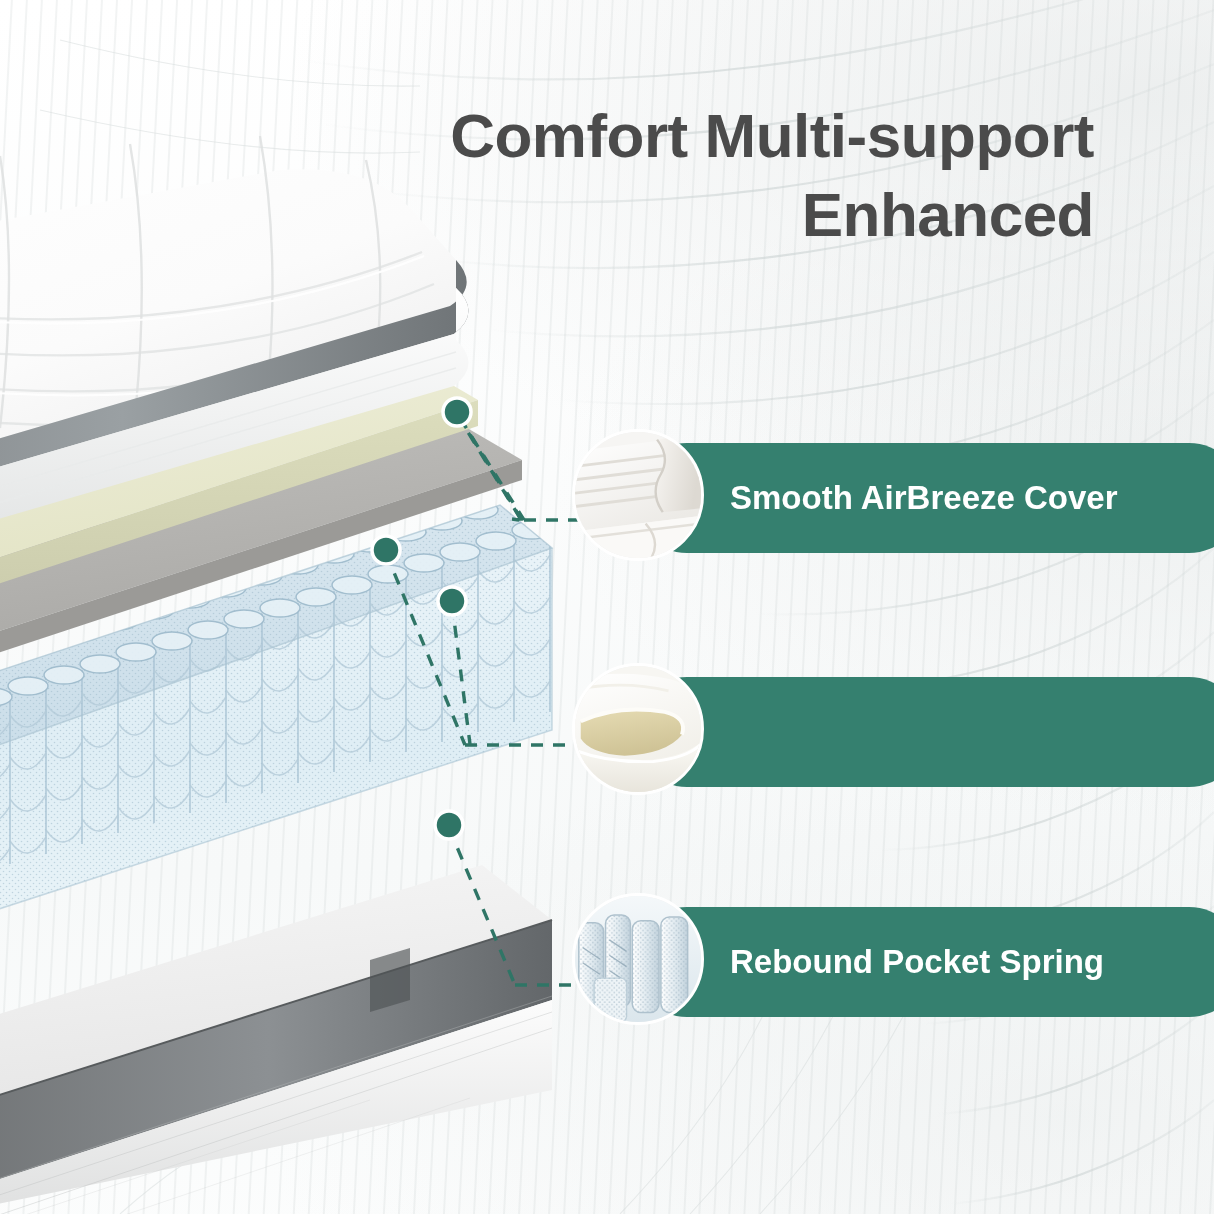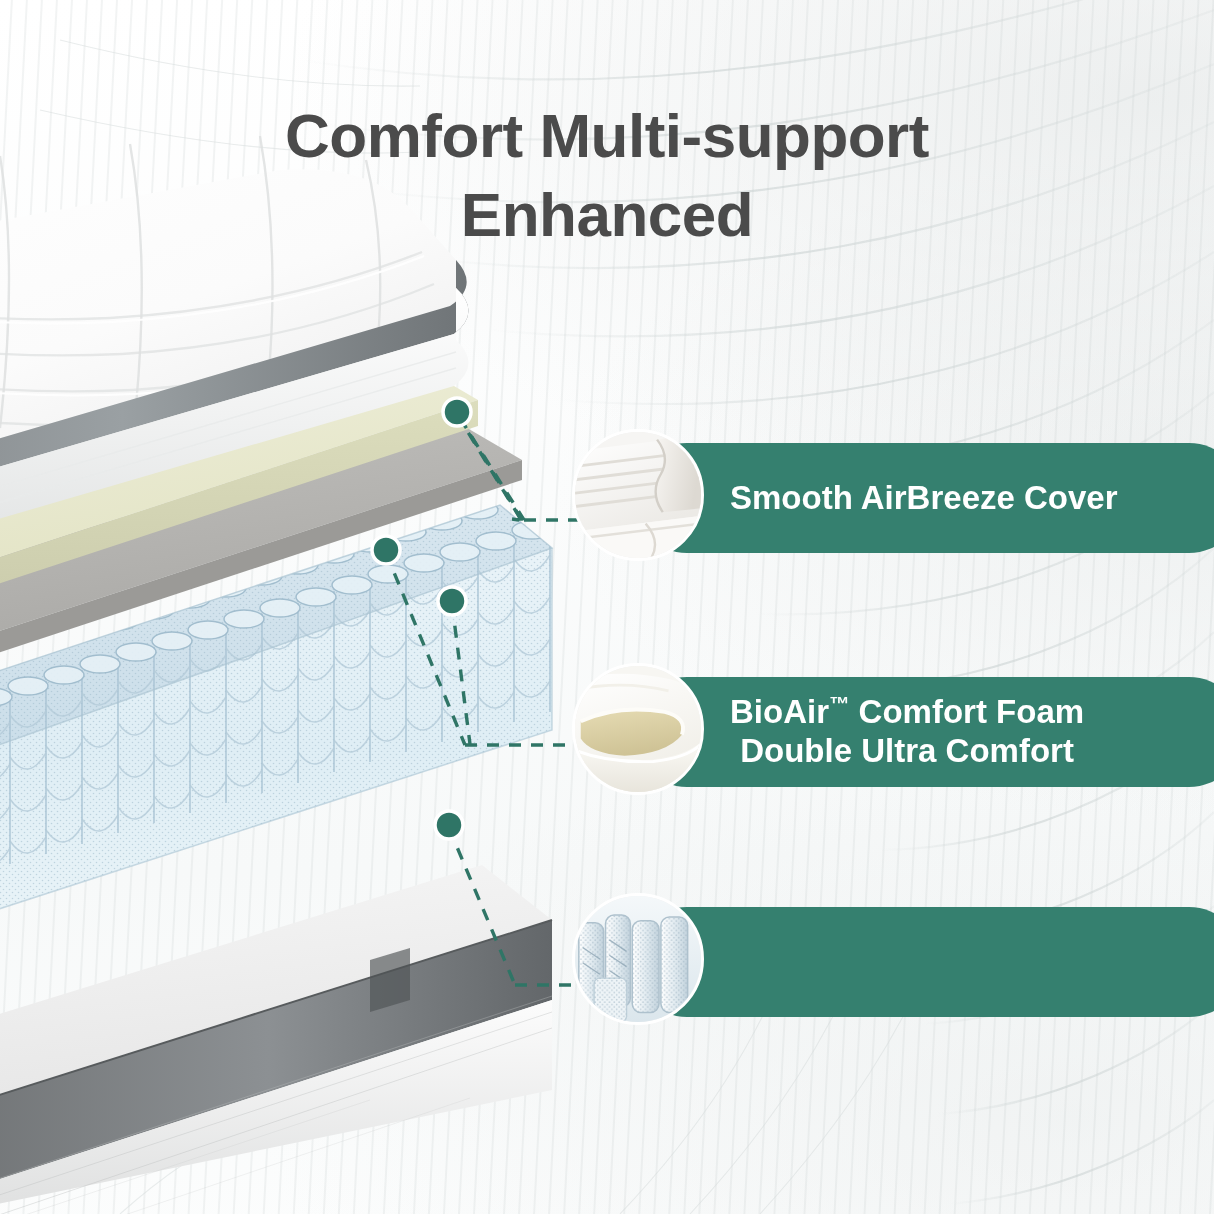--- a/index.html
+++ b/index.html
@@ -39,7 +39,7 @@
   
   #title{
     position:absolute; left:0; right:0; top:96px;
-    text-align:center; z-index:20;
+    text-align:right; z-index:20;
     color:#4b4b4b;
     font-size:62px; font-weight:bold;
     line-height:1.28; letter-spacing:-0.5px;

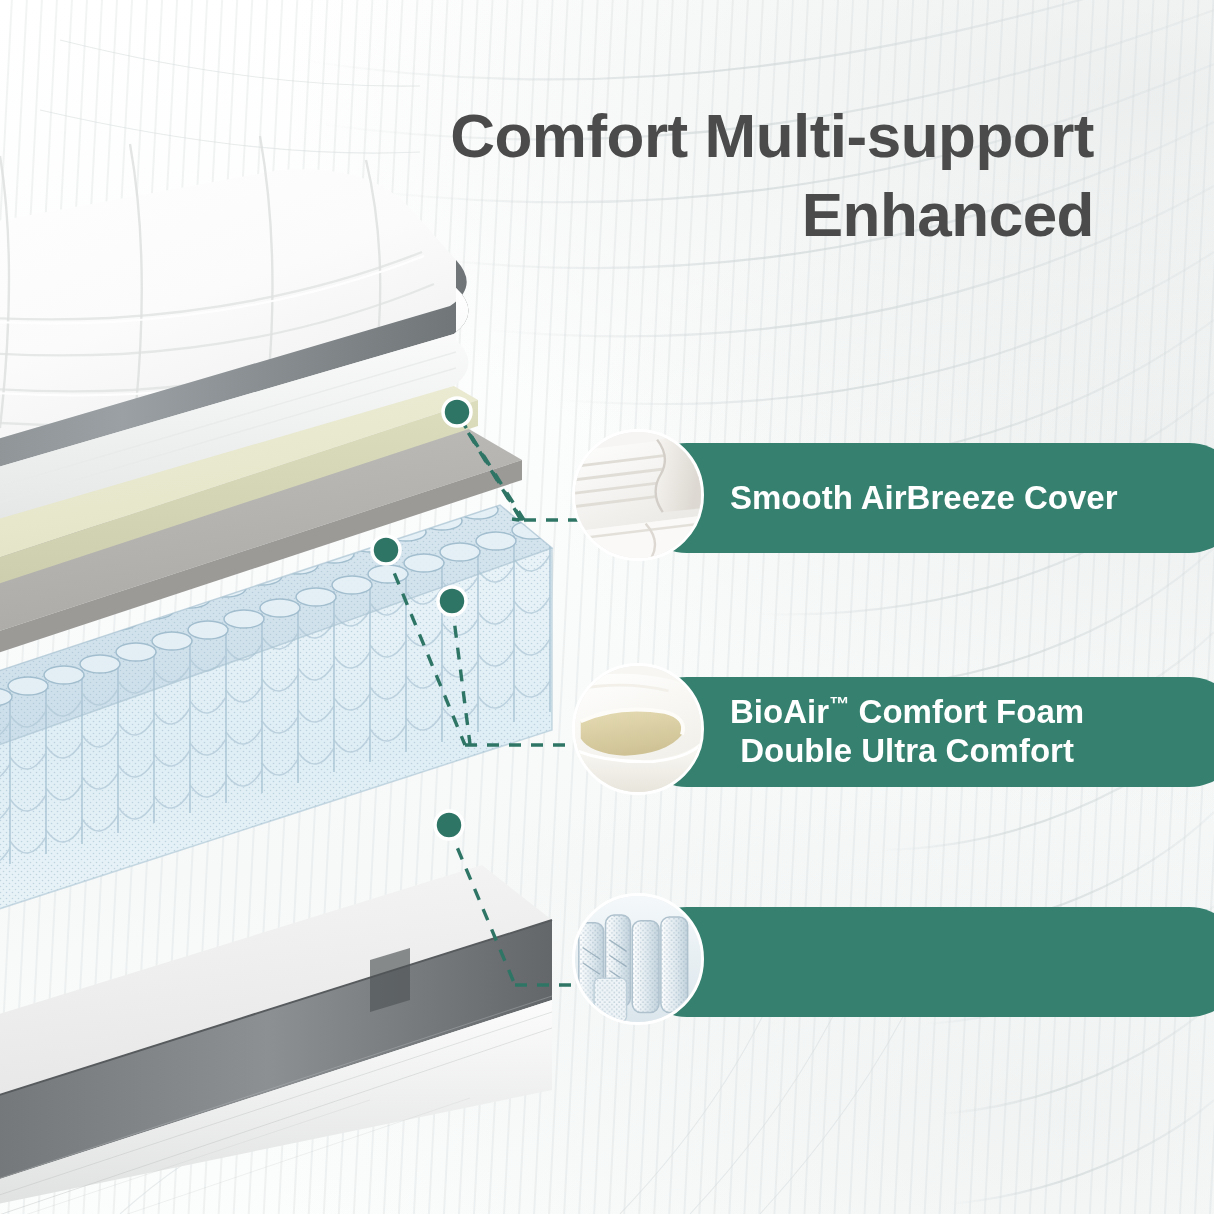--- a/index.html
+++ b/index.html
@@ -84,7 +84,6 @@
     line-height:1.17;
     white-space:nowrap;
     padding-right:40px;
-    text-align:center;
   }
   .badge .txt .ln{ display:block; }
   .tm{ font-size:.62em; vertical-align:super; line-height:0; }

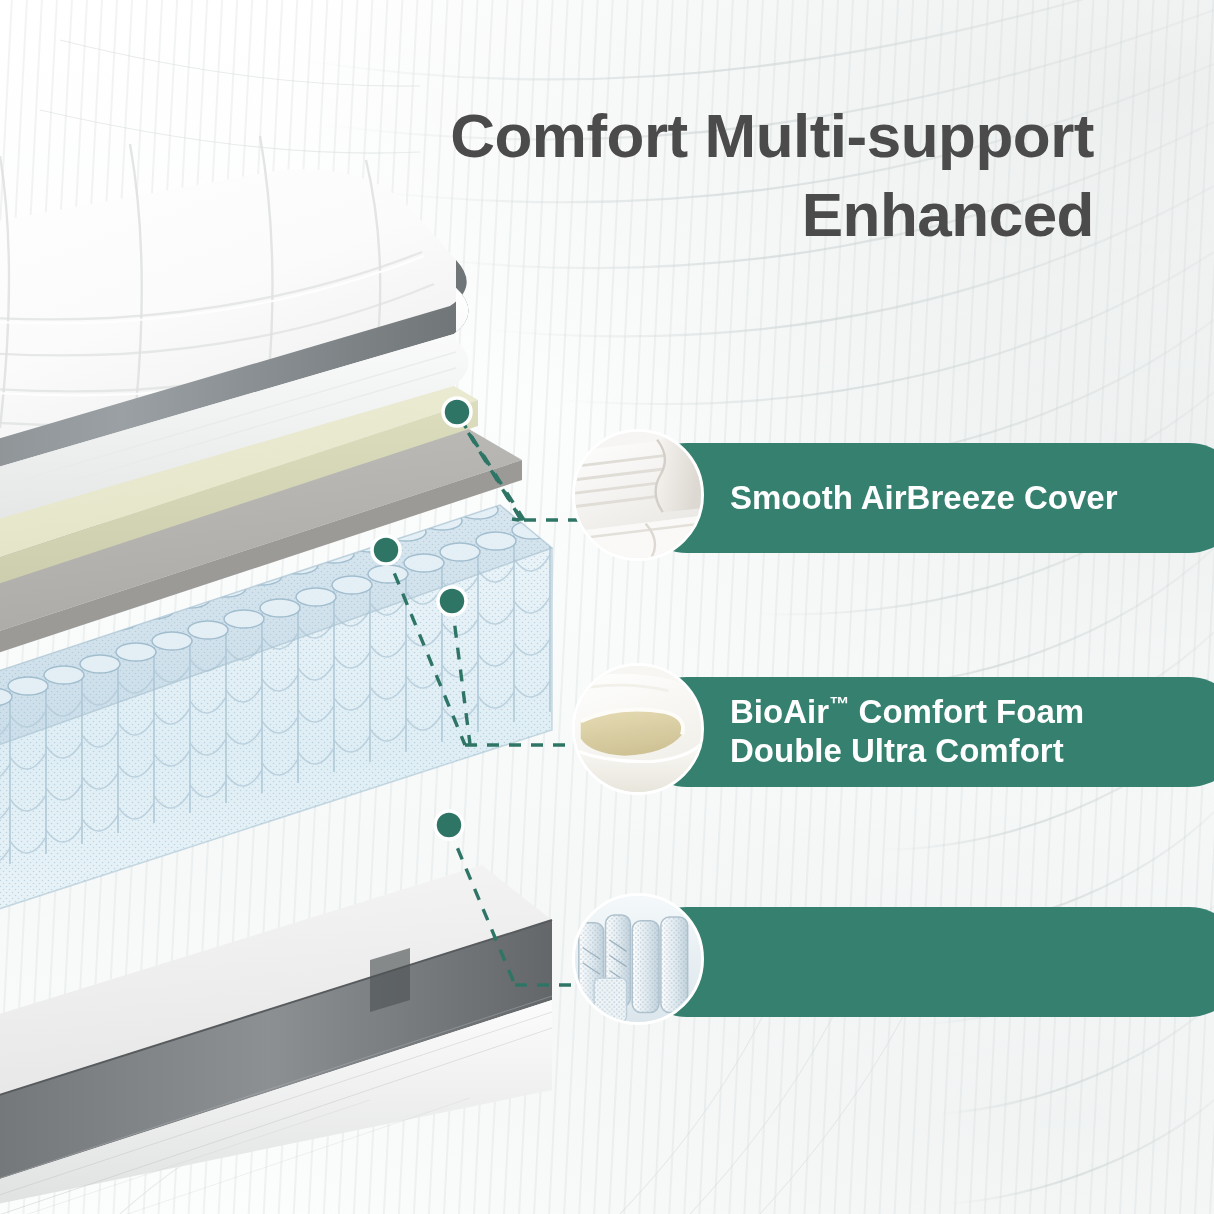--- a/index.html
+++ b/index.html
@@ -531,10 +531,6 @@
       <path d="M-6,26 Q48,14 98,26" fill="none" stroke="#f2f0e9" stroke-width="3"></path>
     </svg>
   </div>
-  <div class="txt">
-    <span class="ln"><span>BioAir</span><span class="tm">™</span><span> Comfort Foam</span></span>
-    <span class="ln">Double Ultra Comfort</span>
-  </div>
 </div>
 
 <div class="badge" id="badge-3">

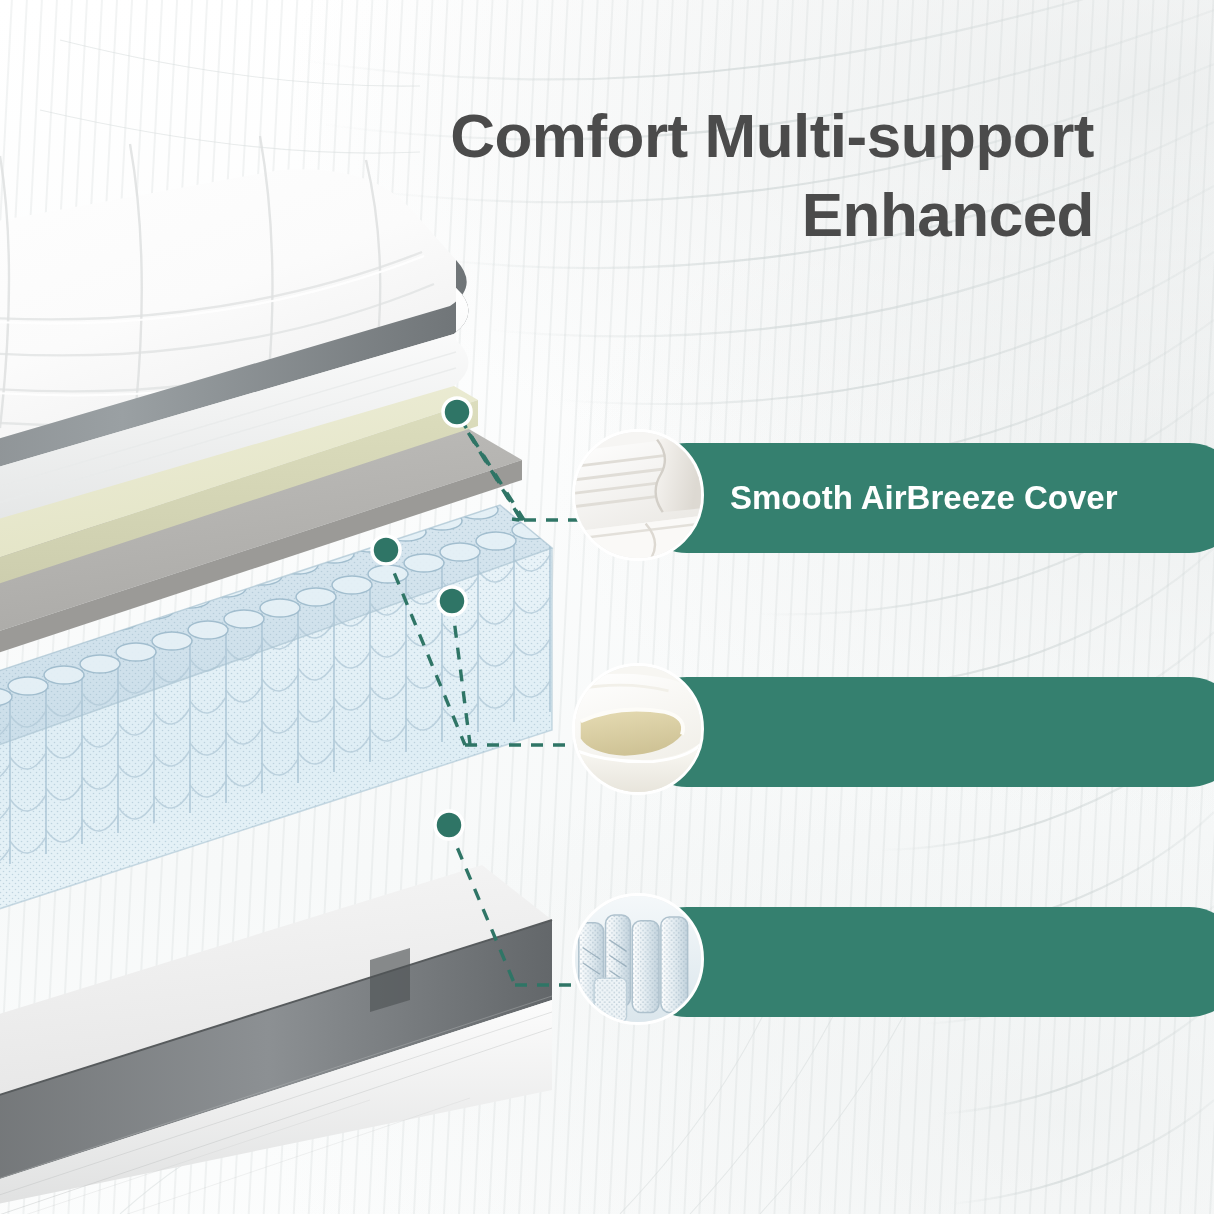--- a/index.html
+++ b/index.html
@@ -578,6 +578,7 @@
     </svg>
   </div>
   <div class="txt">
+    <span class="ln">Rebound Pocket Spring</span>
   </div>
 </div>
 

